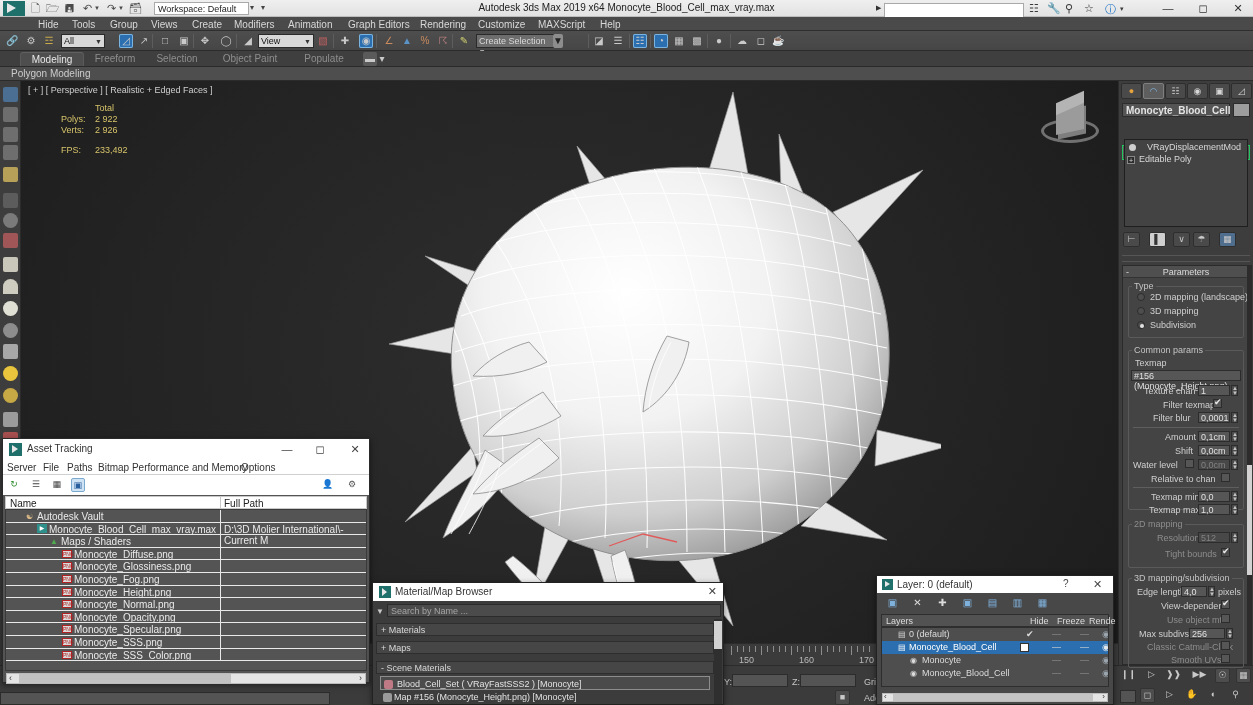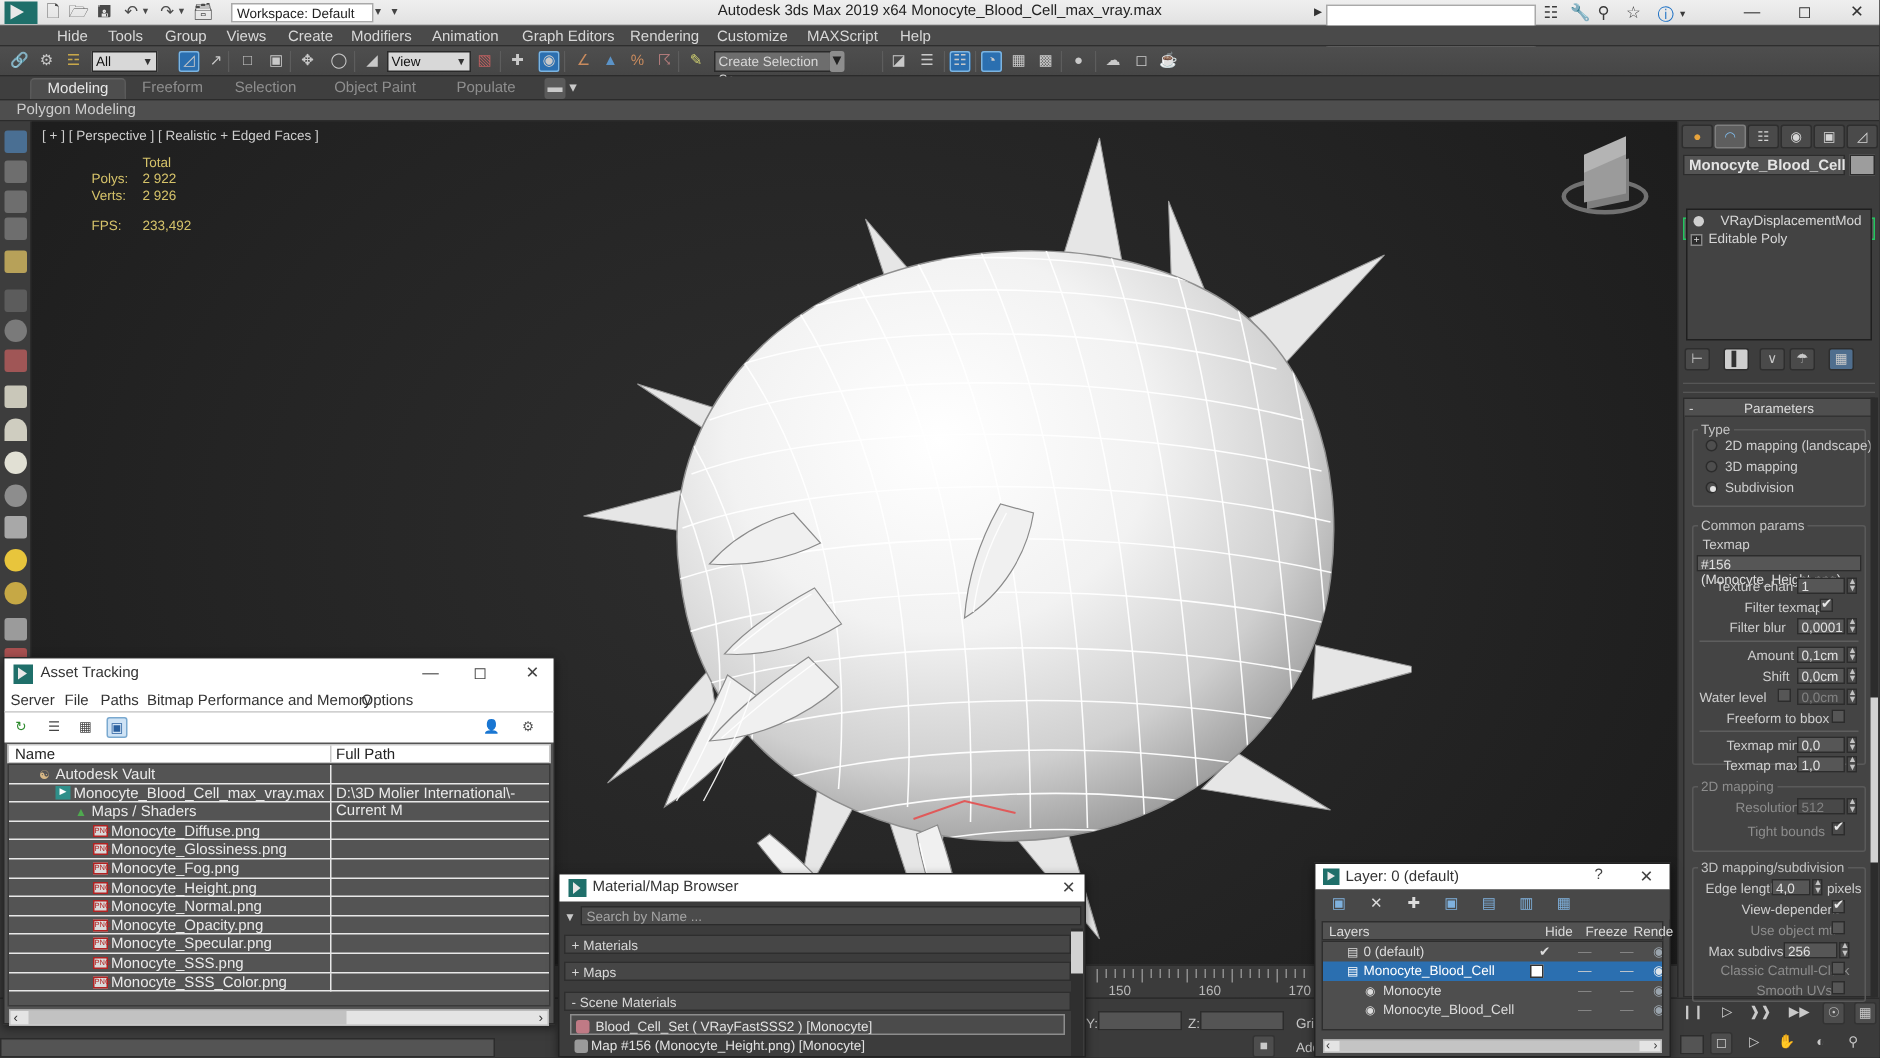--- a/index.html
+++ b/index.html
@@ -653,7 +653,7 @@
       <div class="fld dis" style="left:75px; top:193px; width:32px">0,0cm</div>
       <span class="spin" style="left:108px; top:193px">▲<br>▼</span>
 
-      <span class="lab" style="left:28px; top:208px">Freeform to bbox</span>
+      <span class="lab" style="left:28px; top:208px">Relative to chan</span>
       <span class="cbx" style="left:98px; top:207px"></span>
 
       <div class="hr2" style="left:10px; top:221px; width:106px"></div>

